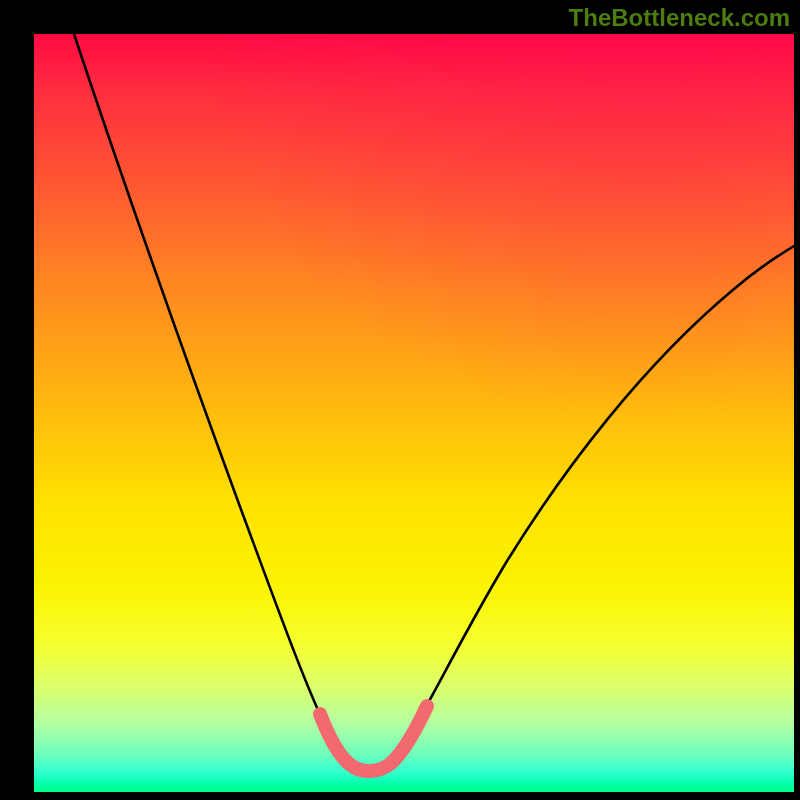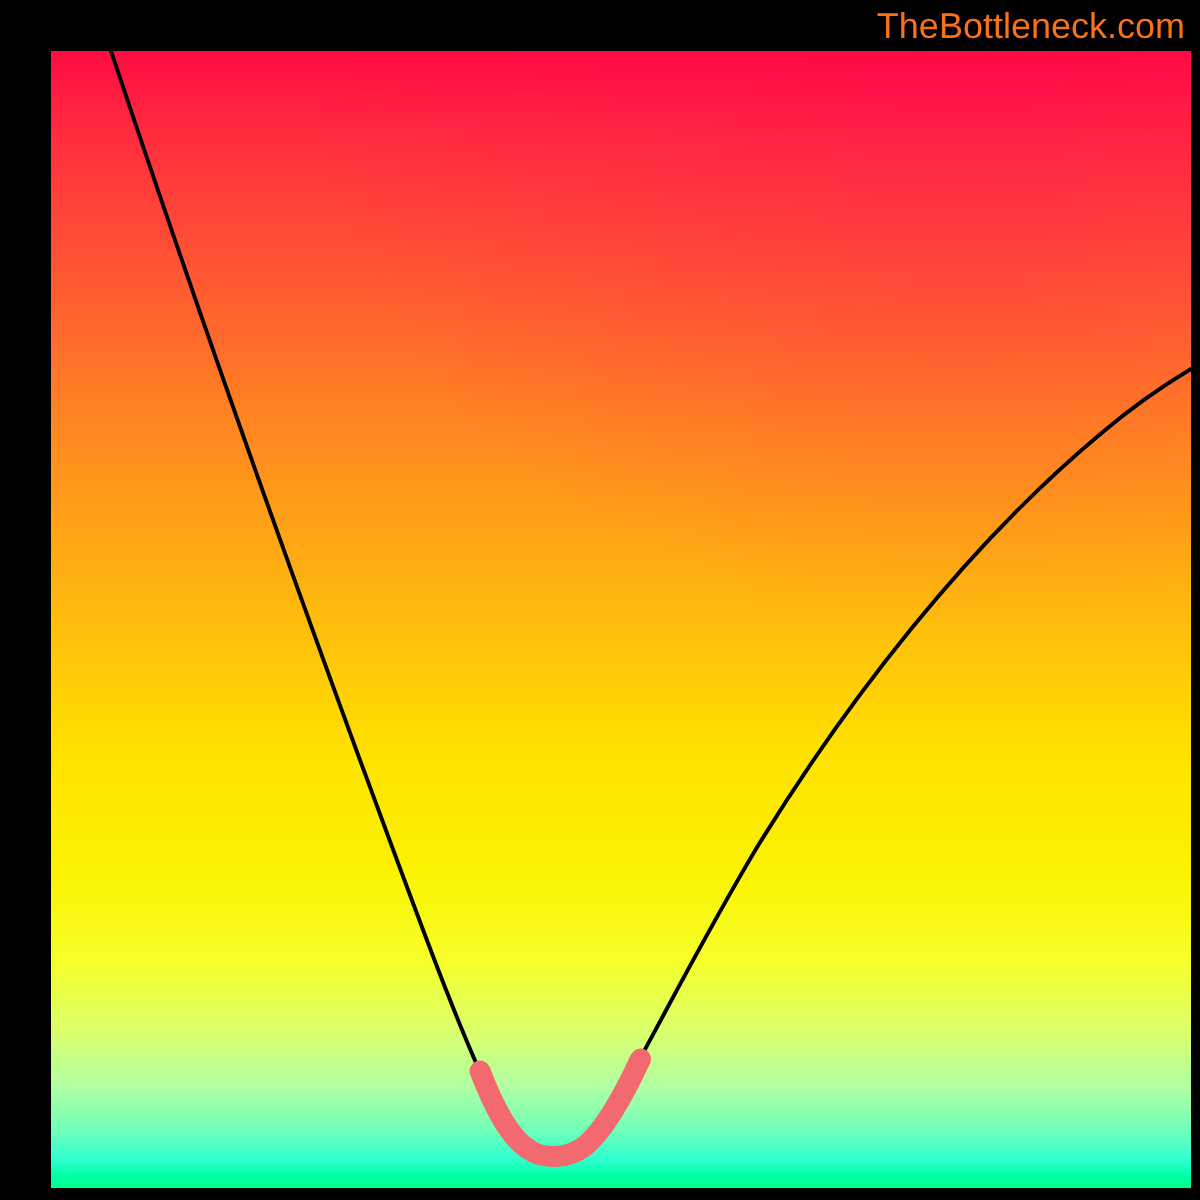--- a/index.html
+++ b/index.html
@@ -63,9 +63,9 @@
     position: absolute;
     top: 4px;
     right: 10px;
-    color: #f97316;
+    color: #4d7c0f;
     font-size: 24px;
-    font-weight: 400;
+    font-weight: 700;
     letter-spacing: 0px;
     user-select: none;
   }

